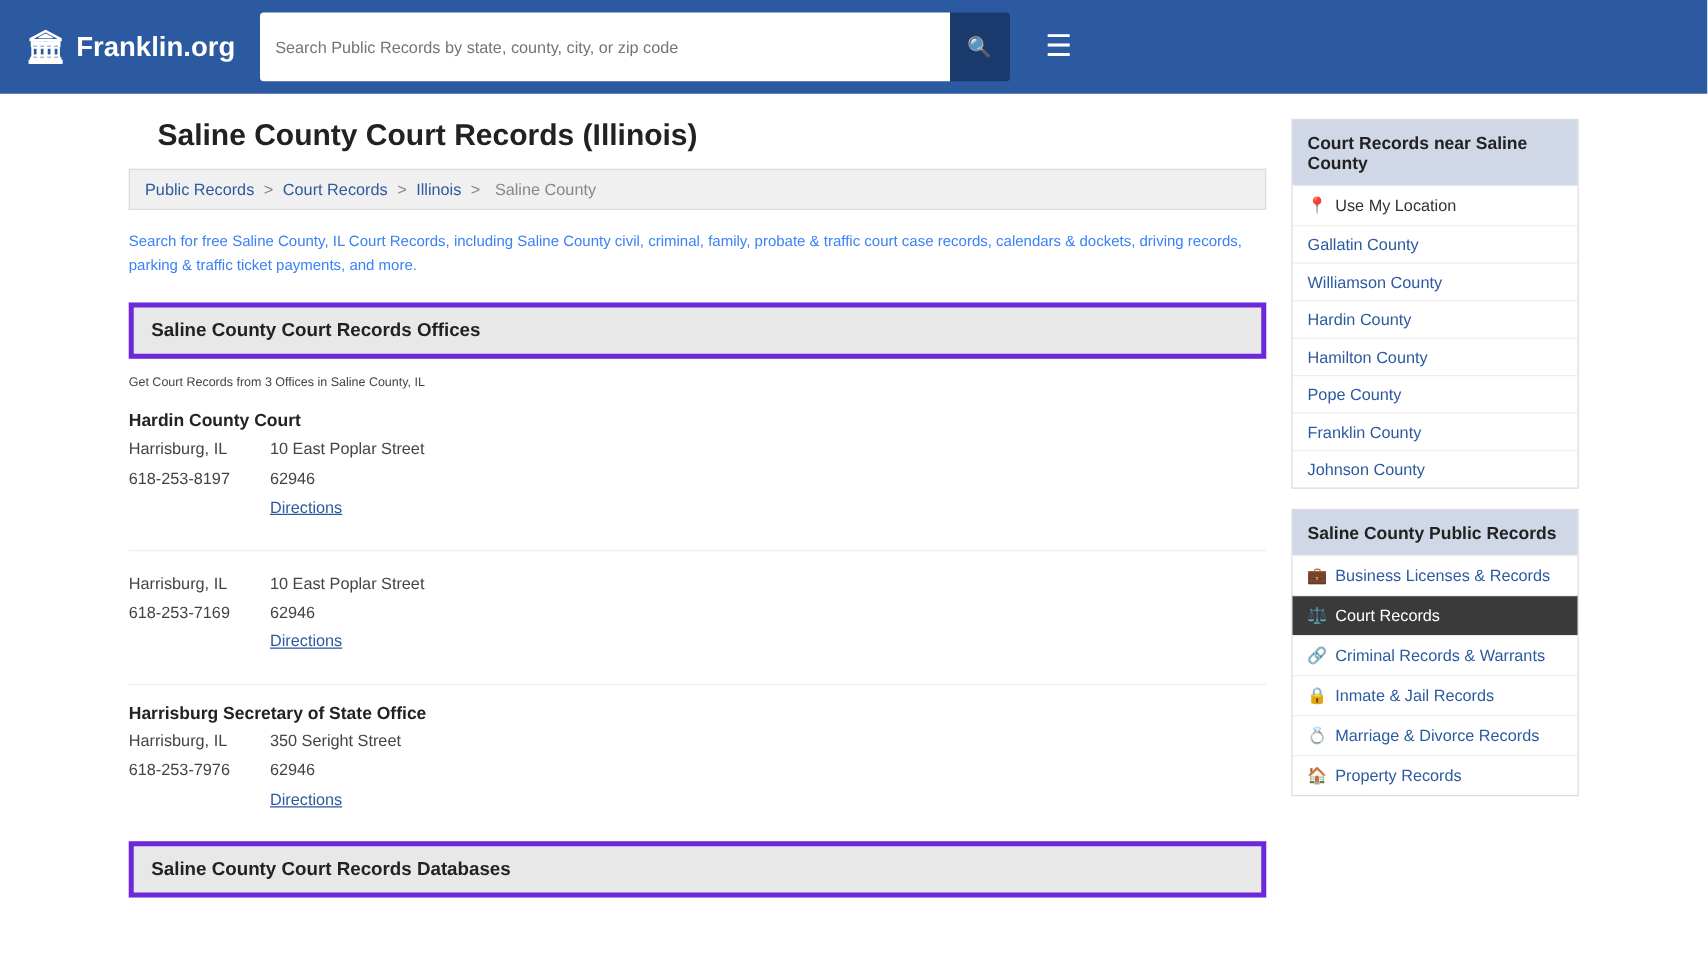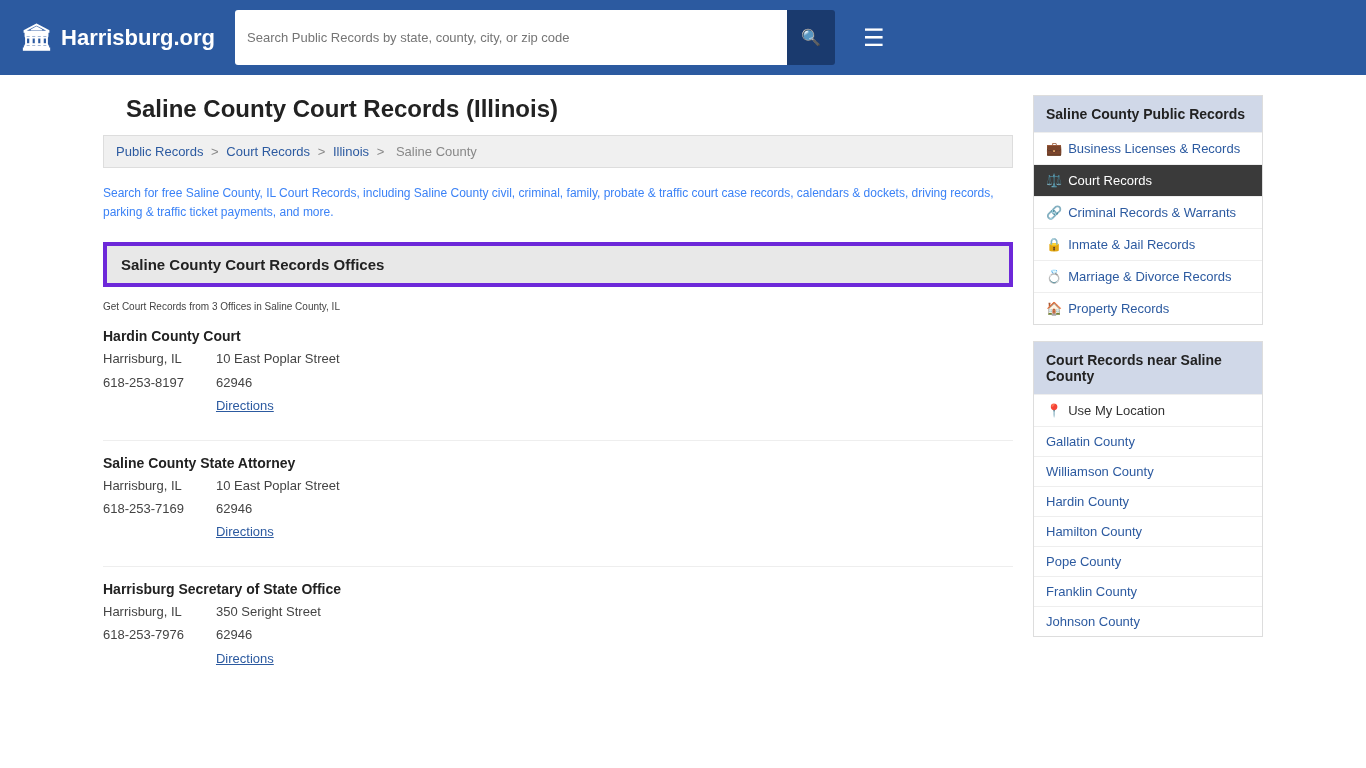--- a/index.html
+++ b/index.html
@@ -216,7 +216,7 @@
   <div class="header">
     <a class="logo" href="#">
       <span class="logo-icon">🏛</span>
-      <span>Harrisburg.org</span>
+      <span>Franklin.org</span>
     </a>
     <div class="search-bar">
       <input type="text" placeholder="Search Public Records by state, county, city, or zip code" style="">

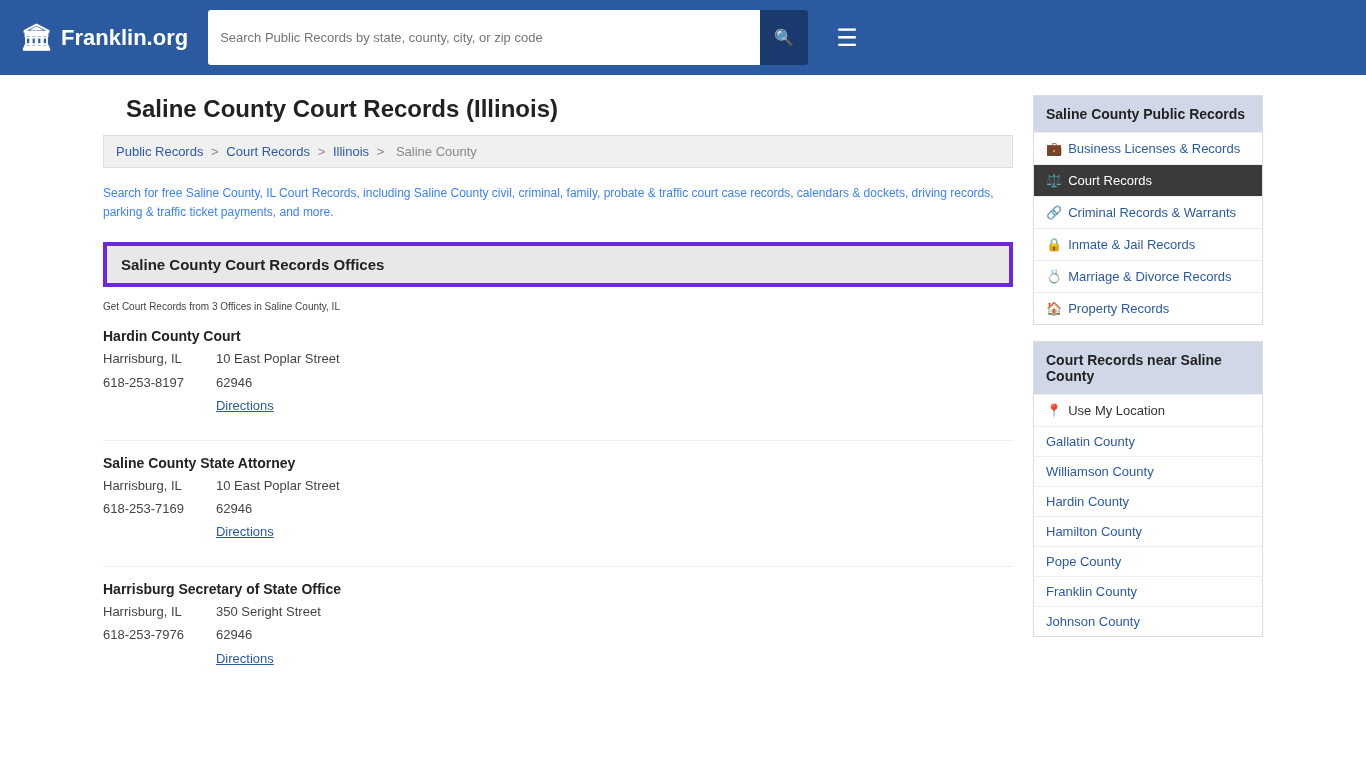--- a/index.html
+++ b/index.html
@@ -300,34 +300,6 @@
   <aside class="sidebar">
 
     <div class="sidebar-list">
-      <div class="sidebar-list-header">Saline County Public Records</div>
-      <div class="sidebar-item">
-        <span class="sidebar-icon">💼</span>
-        <span>Business Licenses &amp; Records</span>
-      </div>
-      <div class="sidebar-item active">
-        <span class="sidebar-icon">⚖️</span>
-        <span>Court Records</span>
-      </div>
-      <div class="sidebar-item">
-        <span class="sidebar-icon">🔗</span>
-        <span>Criminal Records &amp; Warrants</span>
-      </div>
-      <div class="sidebar-item">
-        <span class="sidebar-icon">🔒</span>
-        <span>Inmate &amp; Jail Records</span>
-      </div>
-      <div class="sidebar-item">
-        <span class="sidebar-icon">💍</span>
-        <span>Marriage &amp; Divorce Records</span>
-      </div>
-      <div class="sidebar-item">
-        <span class="sidebar-icon">🏠</span>
-        <span>Property Records</span>
-      </div>
-    </div>
-
-    <div class="sidebar-list">
       <div class="sidebar-list-header">Court Records near Saline County</div>
       <div class="sidebar-location">
         <span>📍</span>
@@ -342,6 +314,34 @@
       <div class="sidebar-county-item">Johnson County</div>
     </div>
 
+    <div class="sidebar-list">
+      <div class="sidebar-list-header">Saline County Public Records</div>
+      <div class="sidebar-item">
+        <span class="sidebar-icon">💼</span>
+        <span>Business Licenses &amp; Records</span>
+      </div>
+      <div class="sidebar-item active">
+        <span class="sidebar-icon">⚖️</span>
+        <span>Court Records</span>
+      </div>
+      <div class="sidebar-item">
+        <span class="sidebar-icon">🔗</span>
+        <span>Criminal Records &amp; Warrants</span>
+      </div>
+      <div class="sidebar-item">
+        <span class="sidebar-icon">🔒</span>
+        <span>Inmate &amp; Jail Records</span>
+      </div>
+      <div class="sidebar-item">
+        <span class="sidebar-icon">💍</span>
+        <span>Marriage &amp; Divorce Records</span>
+      </div>
+      <div class="sidebar-item">
+        <span class="sidebar-icon">🏠</span>
+        <span>Property Records</span>
+      </div>
+    </div>
+
   </aside>
 
 </div>

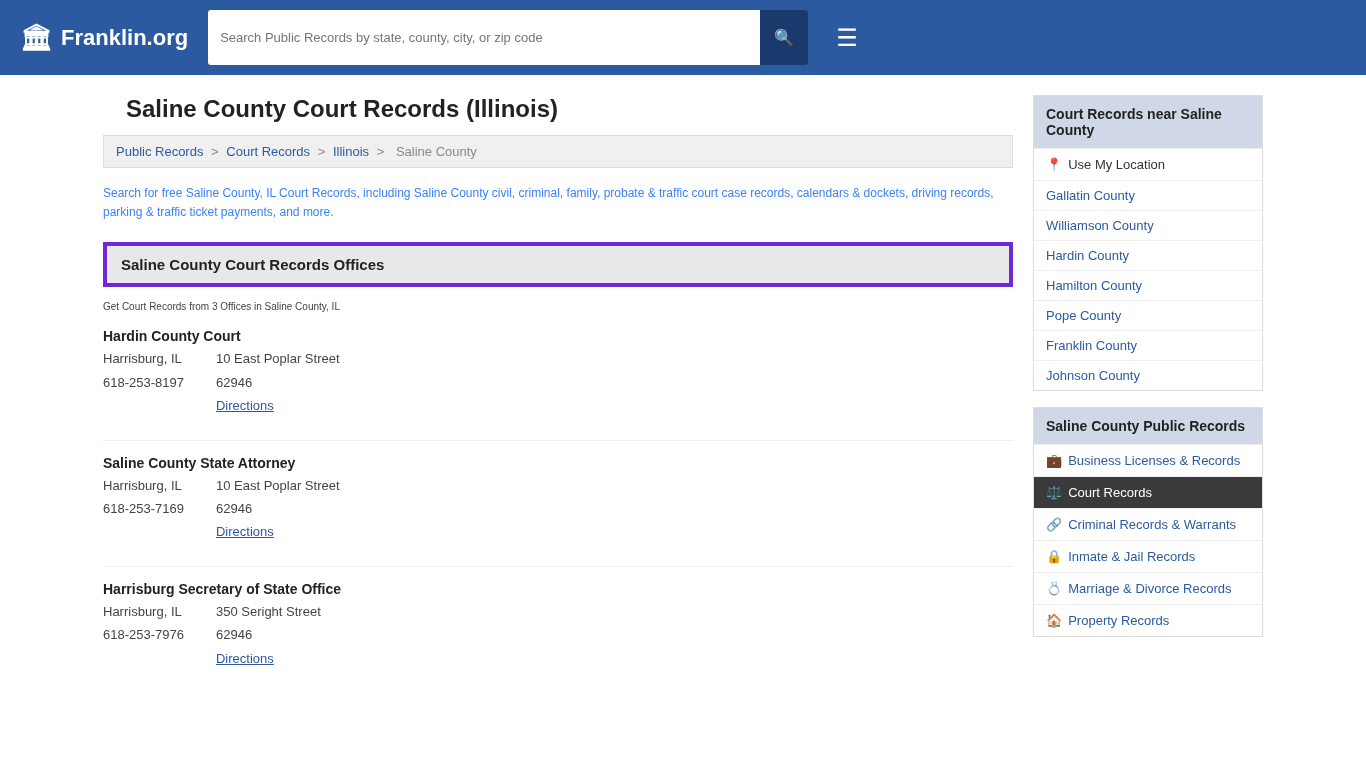--- a/index.html
+++ b/index.html
@@ -264,7 +264,6 @@
     <hr class="office-divider">
 
     <div class="office-entry">
-      <div class="office-name">Saline County State Attorney</div>
       <div class="office-details">
         <div class="office-left">
           <div>Harrisburg, IL</div>

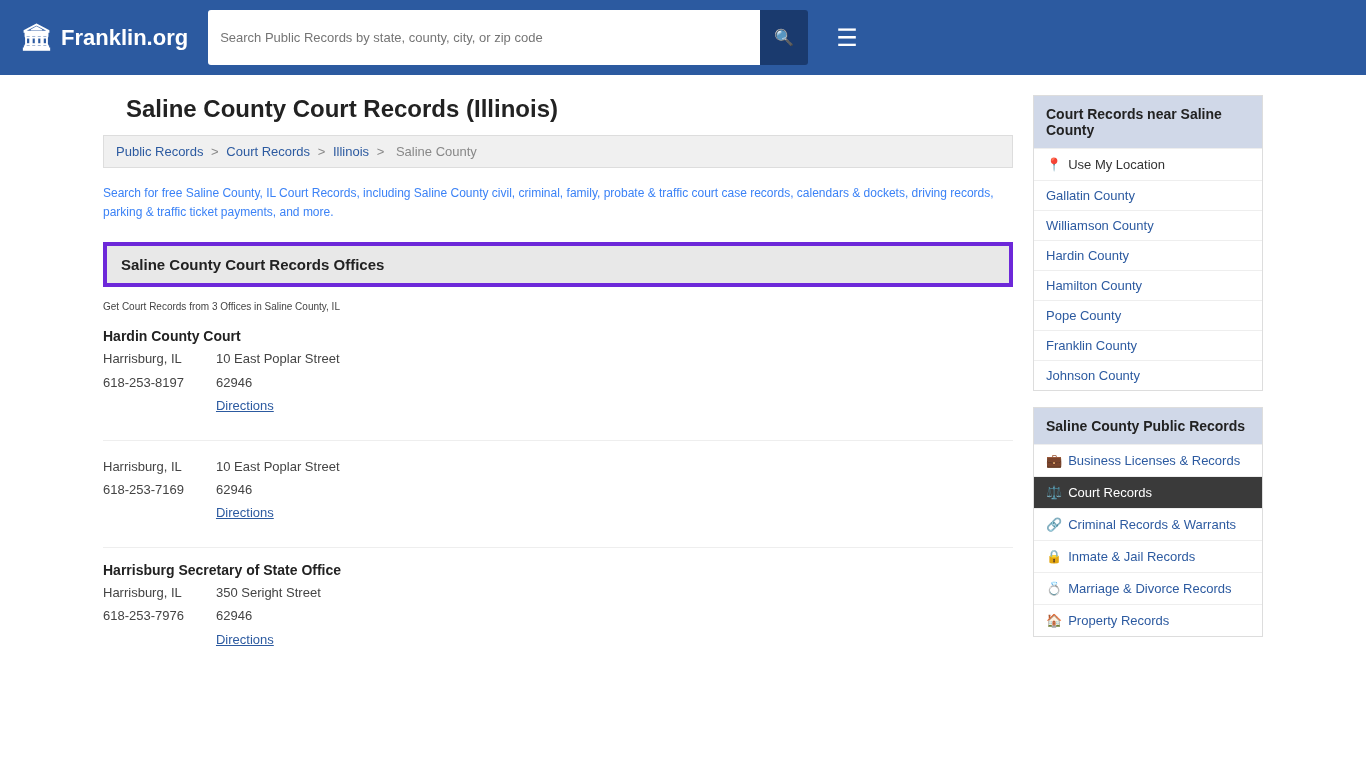--- a/index.html
+++ b/index.html
@@ -293,6 +293,7 @@
       </div>
     </div>
 
+    <div class="section-header">Saline County Court Records Databases</div>
 
   </div>
 

